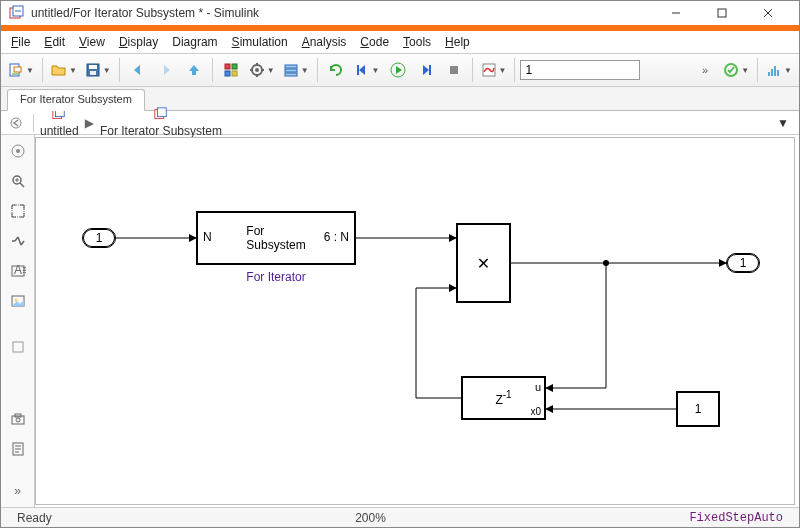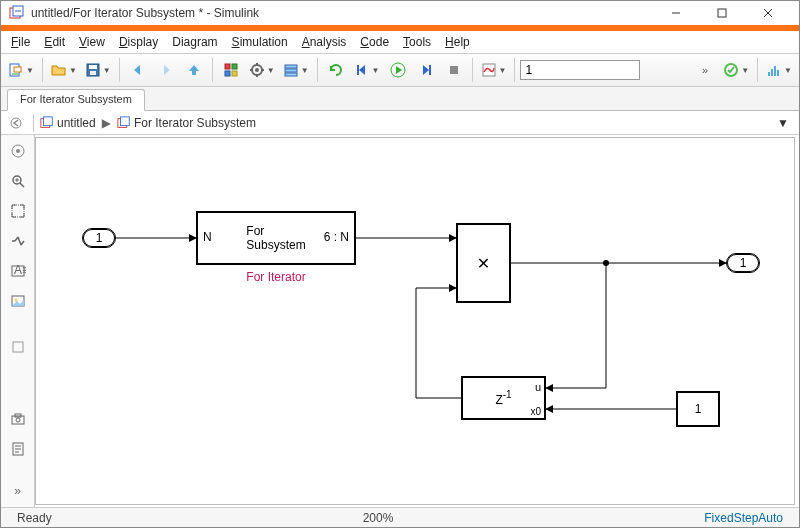--- a/index.html
+++ b/index.html
@@ -33,7 +33,7 @@
 
   
   .crumbbar { height: 24px; border-bottom: 1px solid #ccc; display: flex; align-items: center; padding: 0 4px; gap: 6px; color: #333; }
-  .crumbbar .crumb { display: flex; align-items: center; gap: 3px; }
+  .crumbbar .crumb { display: flex; align-items: center; gap: 3px; flex-direction: column; }
   .crumbbar .sep { color: #666; }
   .crumbbar .right { margin-left: auto; color: #333; padding-right: 6px; }
 

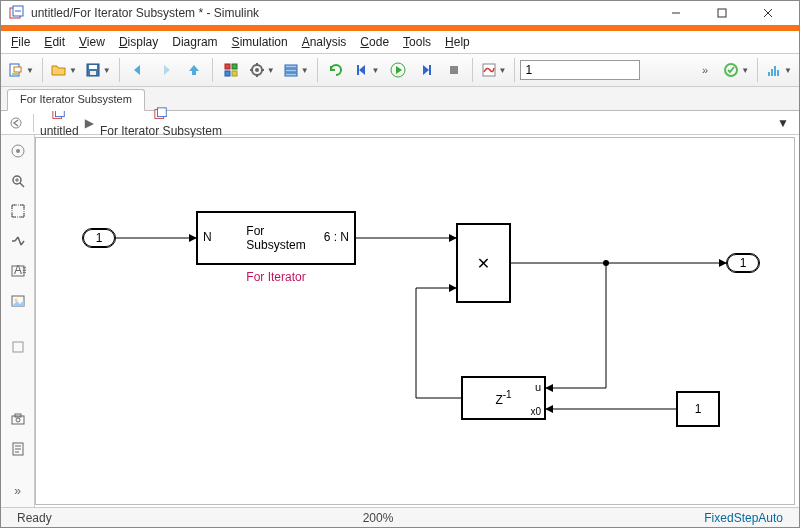--- a/index.html
+++ b/index.html
@@ -58,7 +58,7 @@
   .blk.thick { border-width: 1px; box-shadow: 0 0 0 1px #000 inset; }
   .blk .lbl { text-align: left; line-height: 1.2; }
   .portlabel { position: absolute; font-size: 12px; }
-  .blklabel { position: absolute; font-size: 12px; color: #be185d; text-align: center; }
+  .blklabel { position: absolute; font-size: 12px; color: #4c1d95; text-align: center; }
 
   .roundport { position: absolute; border: 1px solid #000; border-radius: 10px; background: #fff; width: 34px; height: 20px; display: flex; align-items: center; justify-content: center; font-size: 12px; box-shadow: 0 0 0 1px #000 inset;}
 

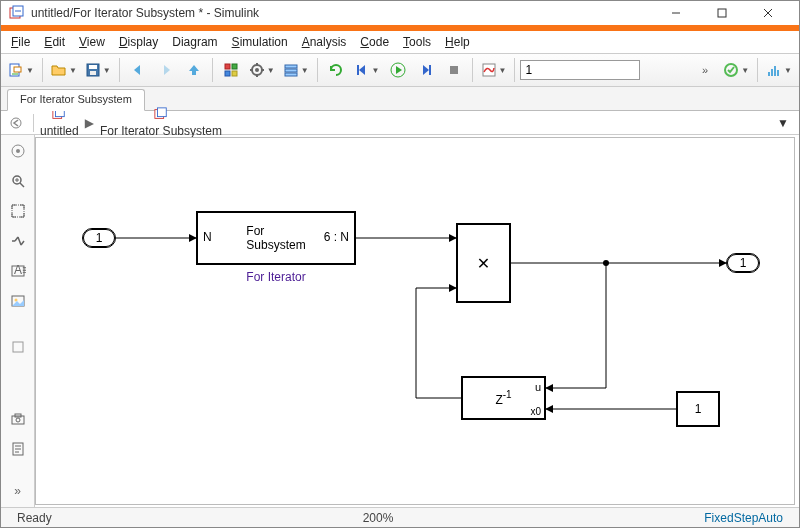--- a/index.html
+++ b/index.html
@@ -51,7 +51,7 @@
   .statusbar { position: absolute; bottom: 0; left: 0; right: 0; height: 20px; border-top: 1px solid #ccc; background: #f6f6f6; display: flex; align-items: center; padding: 0 16px; font-size: 11px; color: #444; }
   .statusbar .sgrow { flex: 1; }
   .statusbar .zoom { width: 100px; text-align: center; }
-  .statusbar .solver { color: #0369a1; }
+  .statusbar .solver { color: #701a75; font-family: Liberation Mono, monospace; }
 
   
   .blk { position: absolute; border: 1px solid #000; background: #fff; display: flex; align-items: center; justify-content: center; font-size: 13px; }

